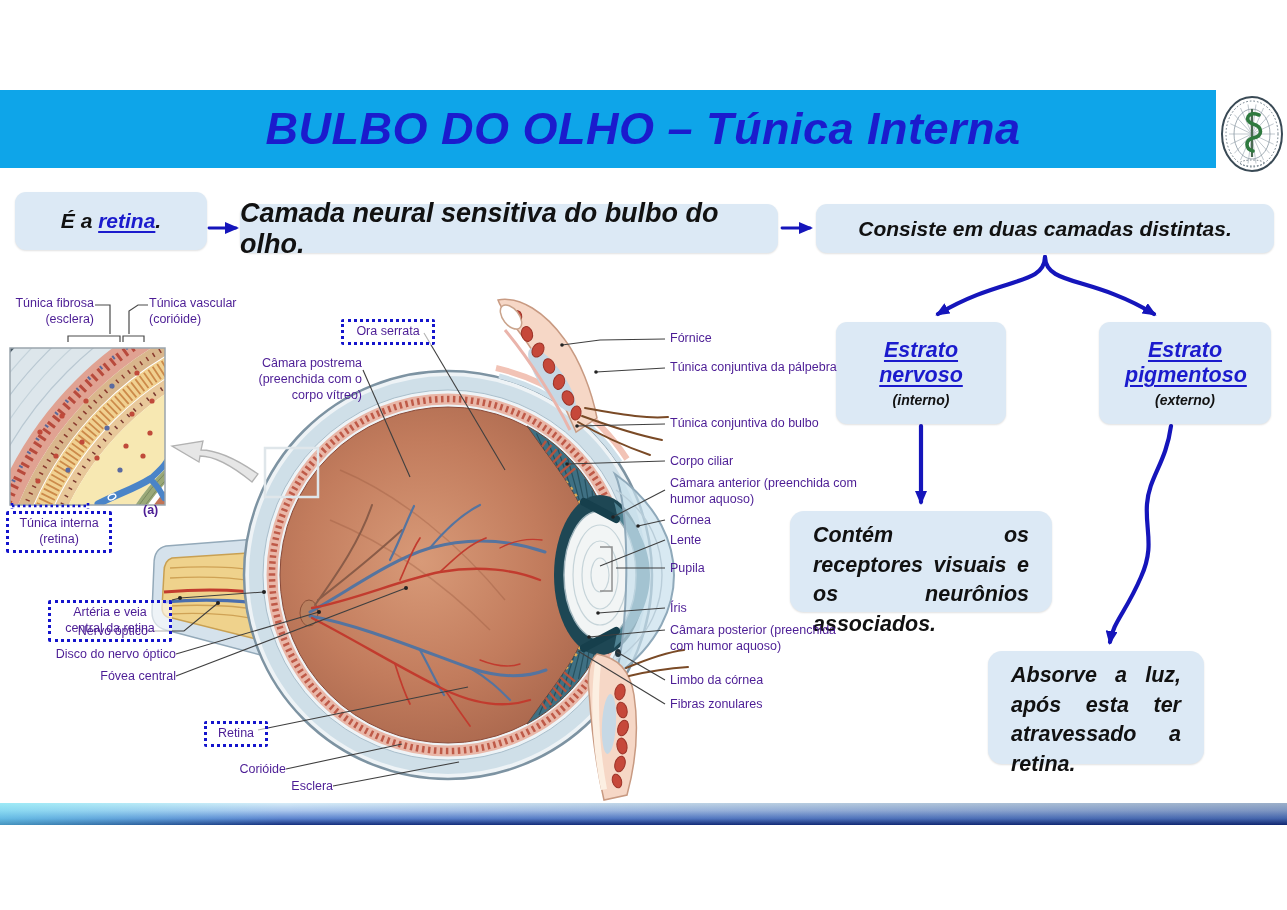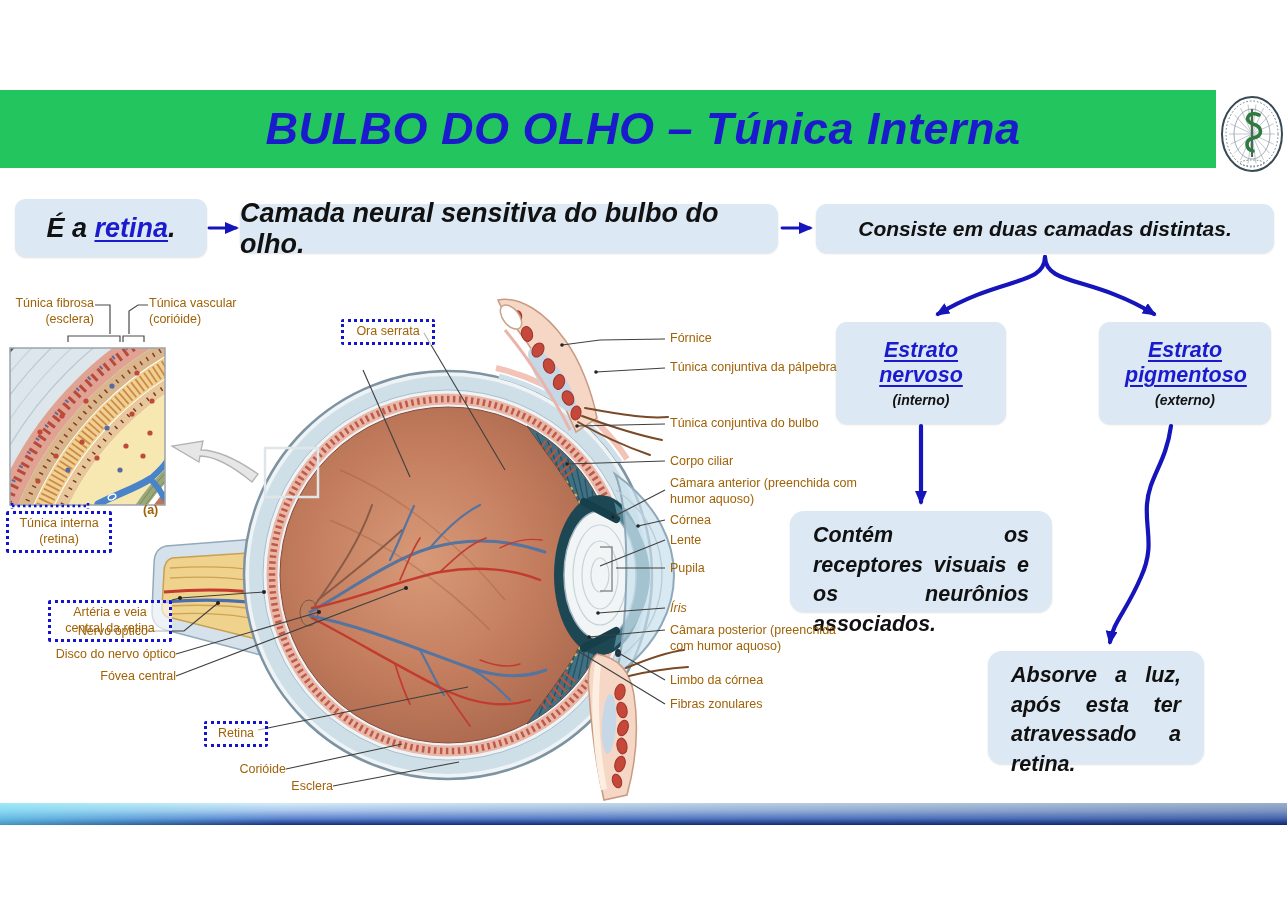--- a/index.html
+++ b/index.html
@@ -6,7 +6,7 @@
   .stage{position:relative;width:1287px;height:910px;background:#fff;overflow:hidden;
          font-family:"Liberation Sans",sans-serif;}
   
-  .titlebar{position:absolute;left:0;top:90px;width:1216px;height:78px;background:#22c55e;
+  .titlebar{position:absolute;left:0;top:90px;width:1216px;height:78px;background:#0ea5e9;
             display:flex;align-items:center;justify-content:center;padding-left:70px;box-sizing:border-box;}
   .titlebar h1{margin:0;font-size:45px;font-weight:700;font-style:italic;color:#1b1bcd;letter-spacing:.5px;white-space:nowrap;}
   .logo{position:absolute;left:1220px;top:95px;width:64px;height:78px;}

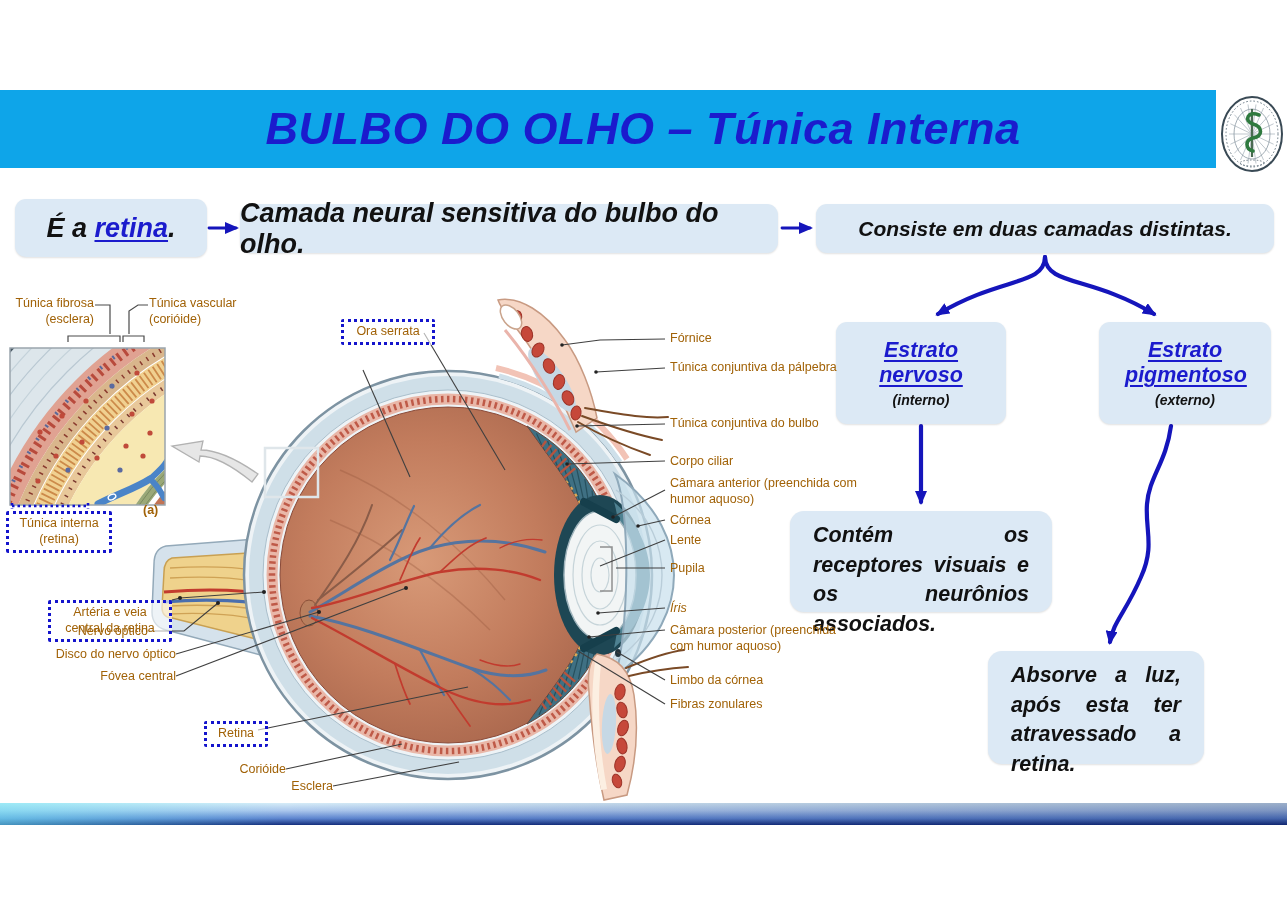--- a/index.html
+++ b/index.html
@@ -13,7 +13,7 @@
   
   .bluebox{position:absolute;background:#dce9f5;border-radius:11px;display:flex;align-items:center;justify-content:center;
            font-weight:700;font-style:italic;color:#111;box-shadow:0 1px 2px rgba(0,0,0,0.12);}
-  .fb1{left:15px;top:199px;width:192px;height:58px;font-size:27px;}
+  .fb1{left:15px;top:192px;width:192px;height:58px;font-size:21px;}
   .fb2{left:240px;top:204px;width:538px;height:49px;font-size:27px;}
   .fb3{left:816px;top:204px;width:458px;height:49px;font-size:21px;}
   .linklike{color:#1b1bcd;text-decoration:underline;text-decoration-thickness:2px;text-underline-offset:3px;cursor:pointer;}

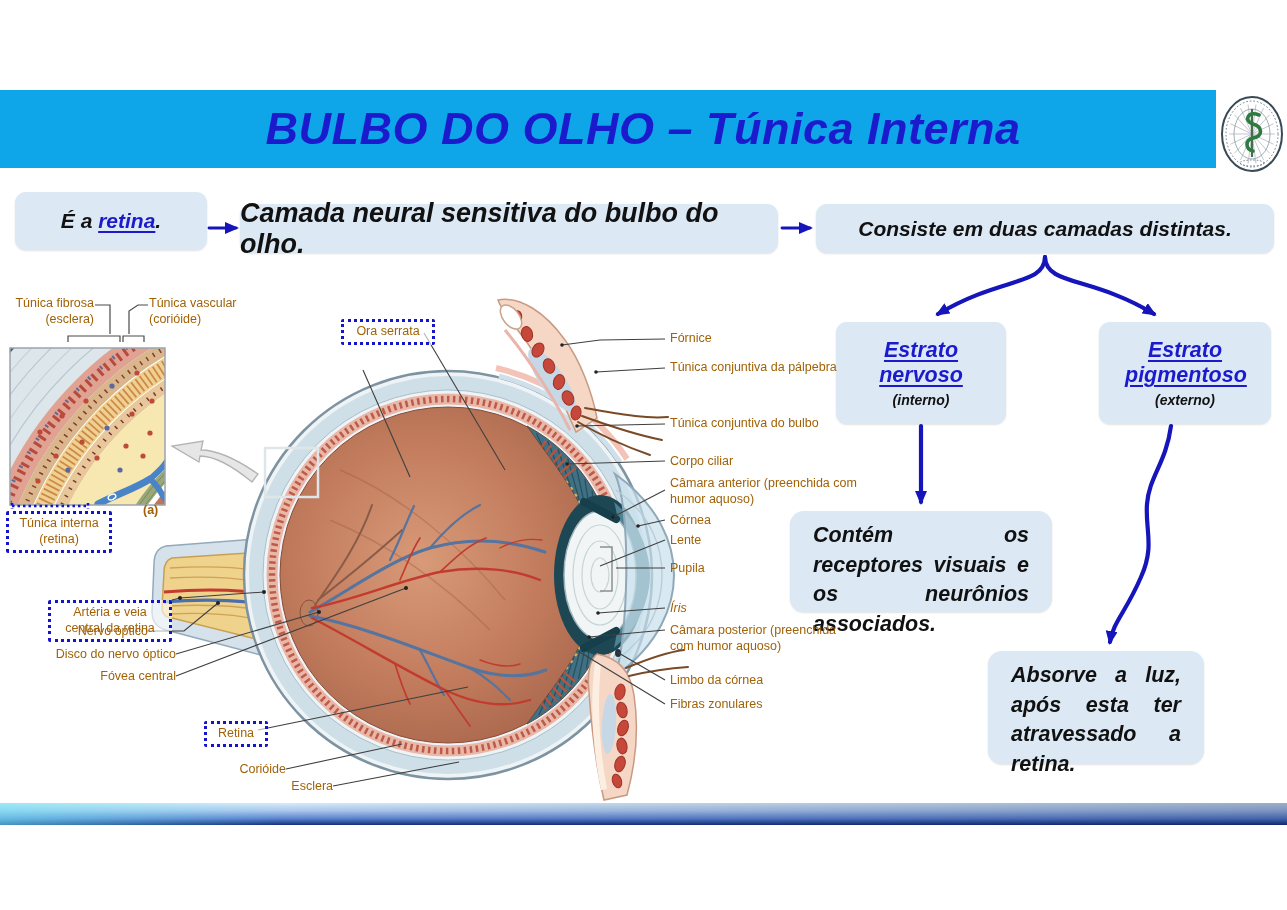--- a/index.html
+++ b/index.html
@@ -28,7 +28,7 @@
   .nb1{left:790px;top:511px;width:262px;height:101px;}
   .nb2{left:988px;top:651px;width:216px;height:113px;}
   
-  .lbl{position:absolute;font-size:12.5px;line-height:1.26;color:#a16207;z-index:3;}
+  .lbl{position:absolute;font-size:12.5px;line-height:1.26;color:#4c1d95;z-index:3;}
   .r{text-align:right;}
   .c{text-align:center;}
   .dotted{border:3px dotted #1414cc;padding:2px 4px;border-radius:2px;background:rgba(255,255,255,.6);}

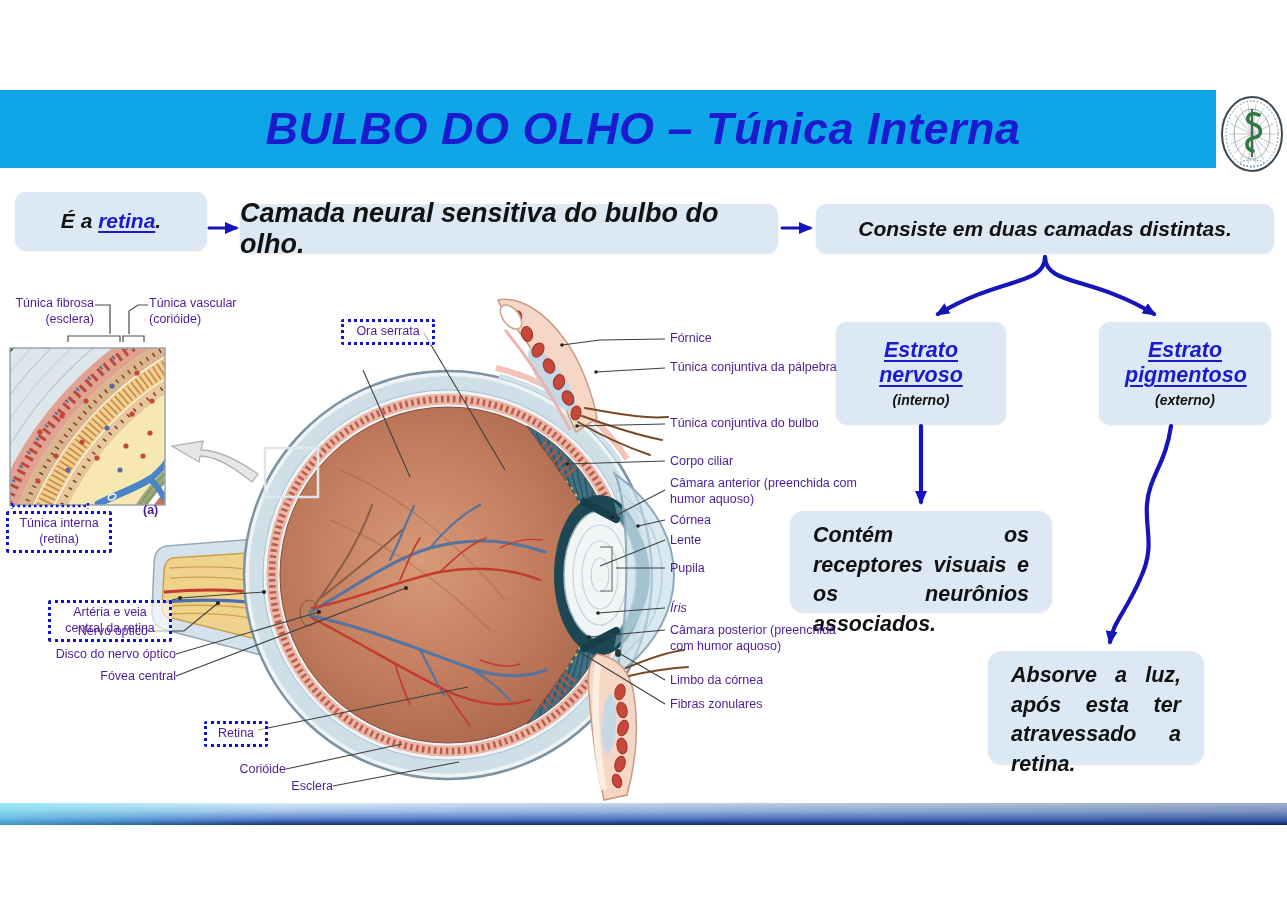--- a/index.html
+++ b/index.html
@@ -387,6 +387,7 @@
   <div class="lbl capA" style="left:143px;top:503px;width:30px;">(a)</div>
   <div class="lbl dotted c" style="left:6px;top:511px;width:92px;">Túnica interna (retina)</div>
   <div class="lbl dotted c" style="left:341px;top:319px;width:80px;">Ora serrata</div>
+  <div class="lbl r" style="left:258px;top:356px;width:104px;">Câmara postrema (preenchida com o corpo vítreo)</div>
 
   <div class="lbl" style="left:670px;top:331px;width:120px;">Fórnice</div>
   <div class="lbl" style="left:670px;top:360px;width:220px;">Túnica conjuntiva da pálpebra</div>

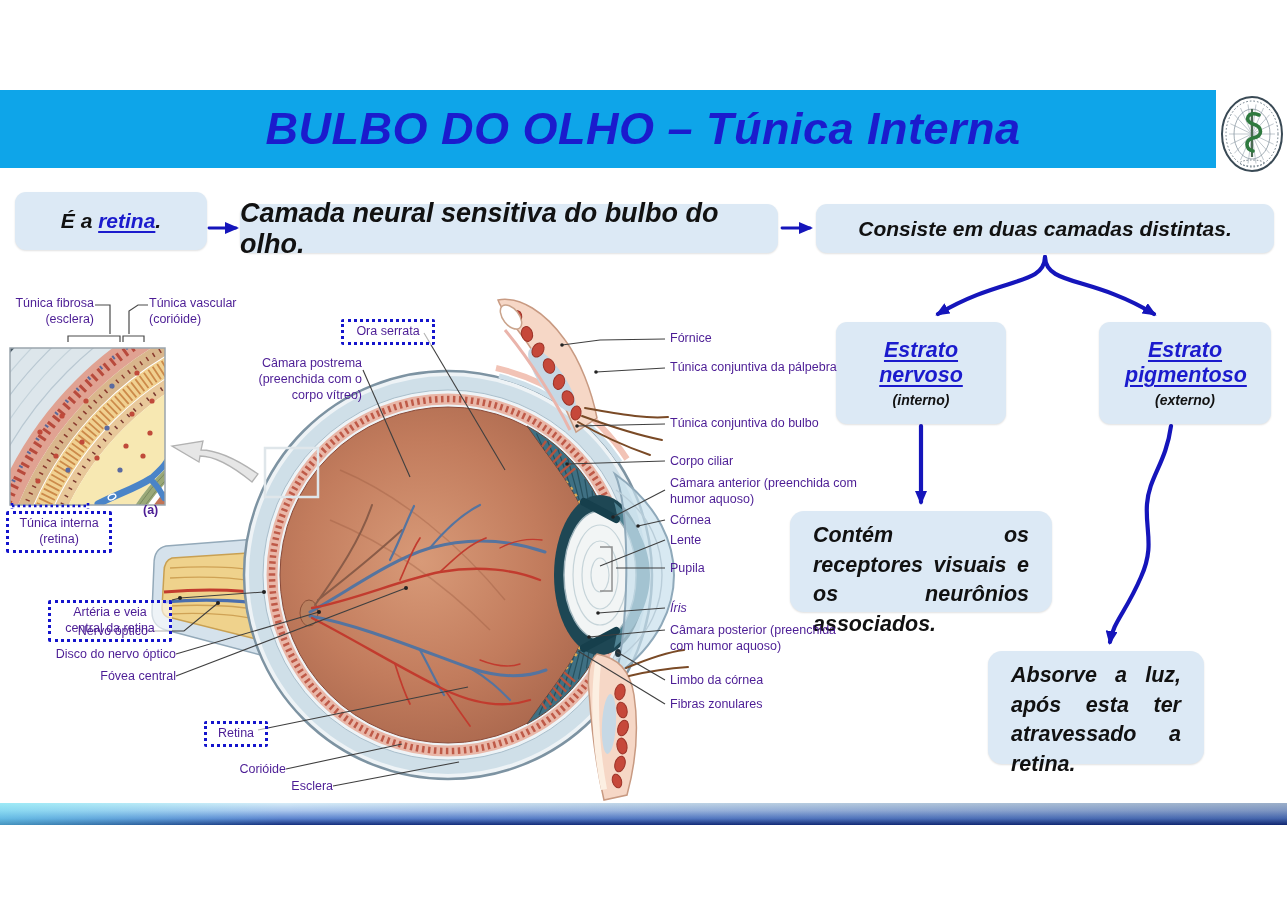--- a/index.html
+++ b/index.html
@@ -397,7 +397,7 @@
   <div class="lbl" style="left:670px;top:513px;width:90px;">Córnea</div>
   <div class="lbl" style="left:670px;top:533px;width:90px;">Lente</div>
   <div class="lbl" style="left:670px;top:561px;width:90px;">Pupila</div>
-  <div class="lbl" style="left:670px;top:601px;width:90px;font-style:italic;">Íris</div>
+  <div class="lbl" style="left:670px;top:601px;width:90px;">Íris</div>
   <div class="lbl" style="left:670px;top:623px;width:193px;">Câmara posterior (preenchida com humor aquoso)</div>
   <div class="lbl" style="left:670px;top:673px;width:140px;">Limbo da córnea</div>
   <div class="lbl" style="left:670px;top:697px;width:140px;">Fibras zonulares</div>

